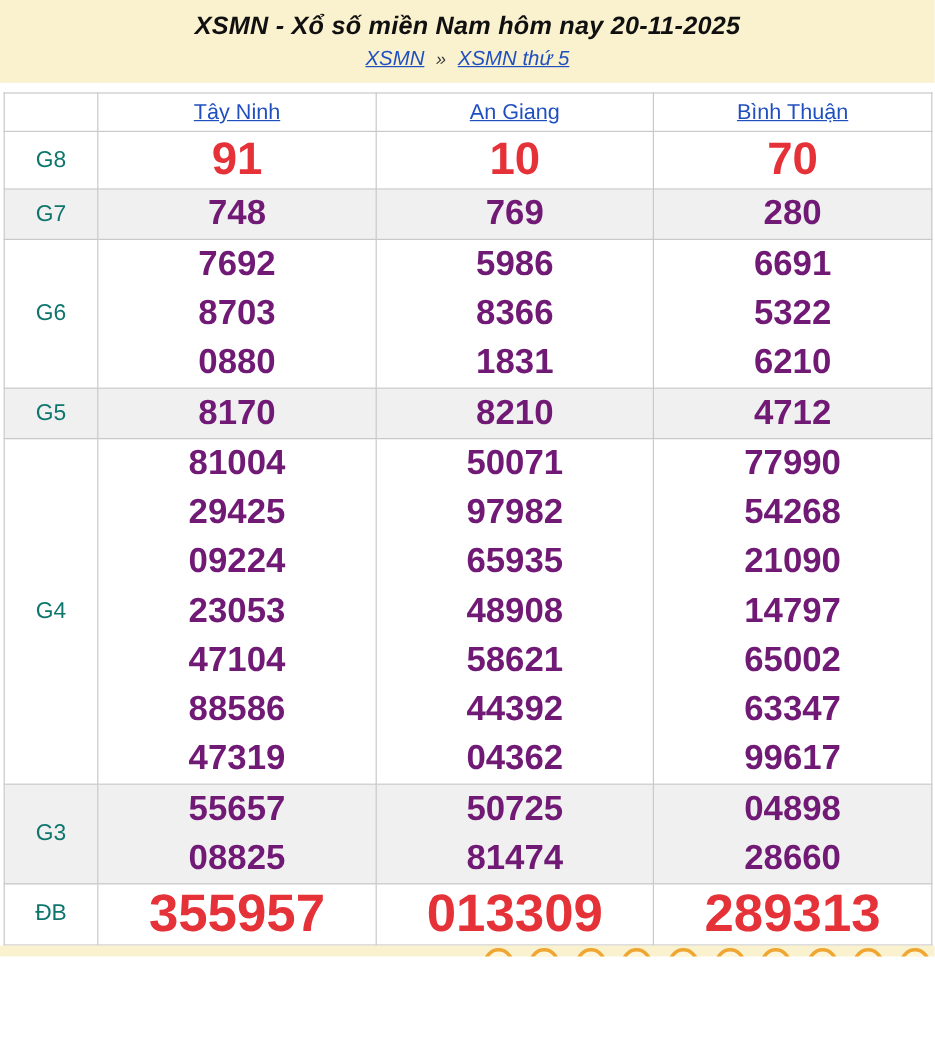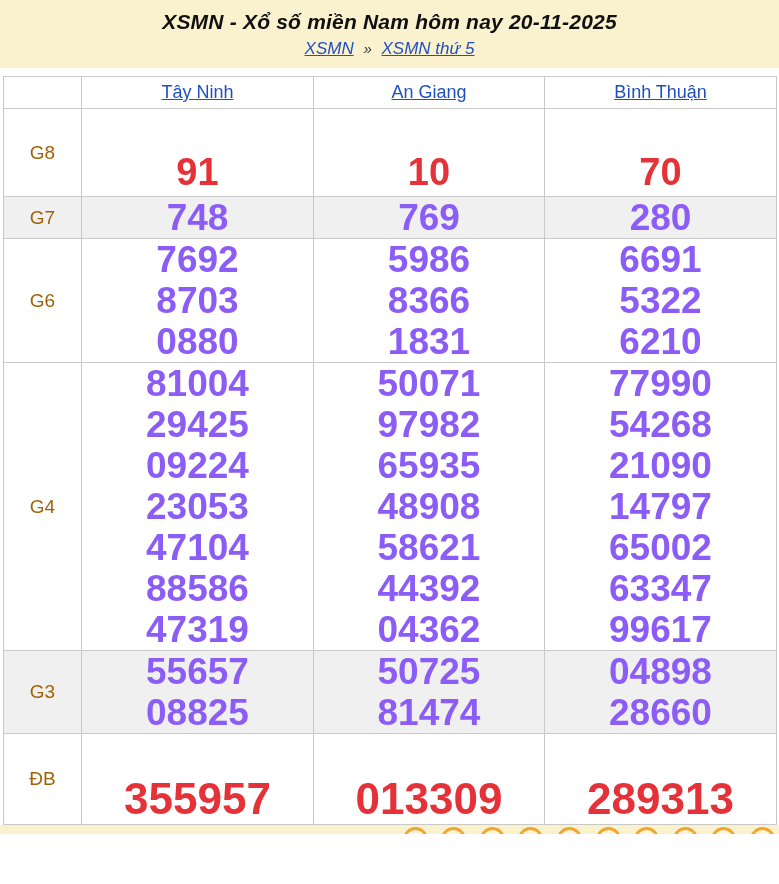--- a/index.html
+++ b/index.html
@@ -63,7 +63,7 @@
   }
   td.prize-label{
     font-size:19px;
-    color:#a16207;
+    color:#0f766e;
     background:inherit;
   }
   td.nums{padding:1px 0;}

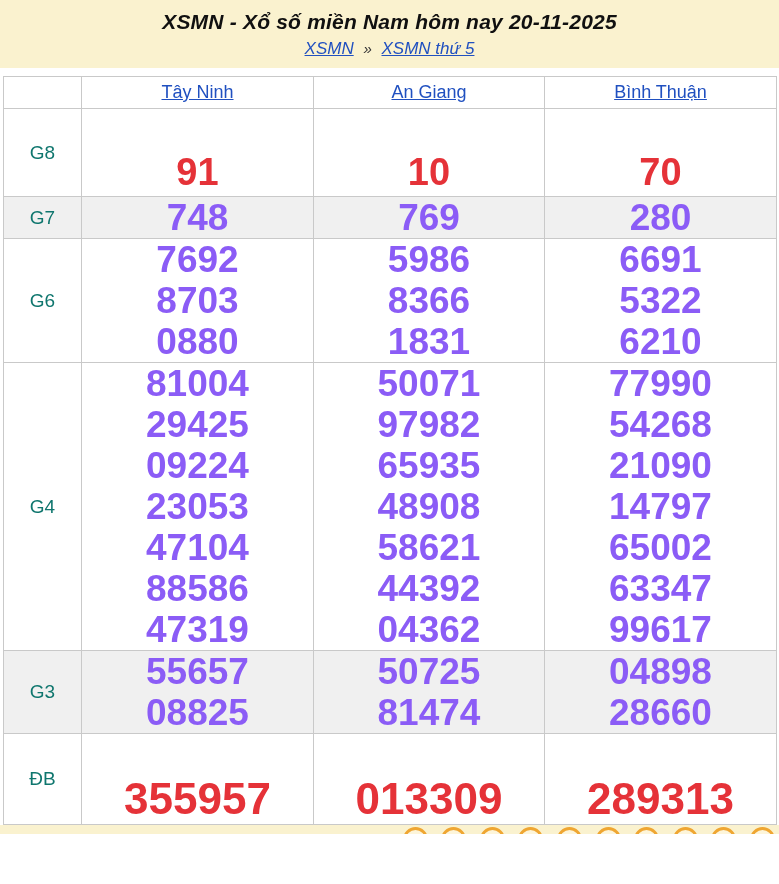--- a/index.html
+++ b/index.html
@@ -75,7 +75,7 @@
     white-space:nowrap;
   }
   tr.shade{background:var(--shade-bg);}
-  tr.red .num{color:var(--accent-red);font-size:38px;line-height:47px;margin-top:40px;}
+  tr.red .num{color:var(--accent-red);font-size:38px;line-height:47px;}
   tr.red.special .num{font-size:44px;line-height:50px;}
   
   .bottom-strip{

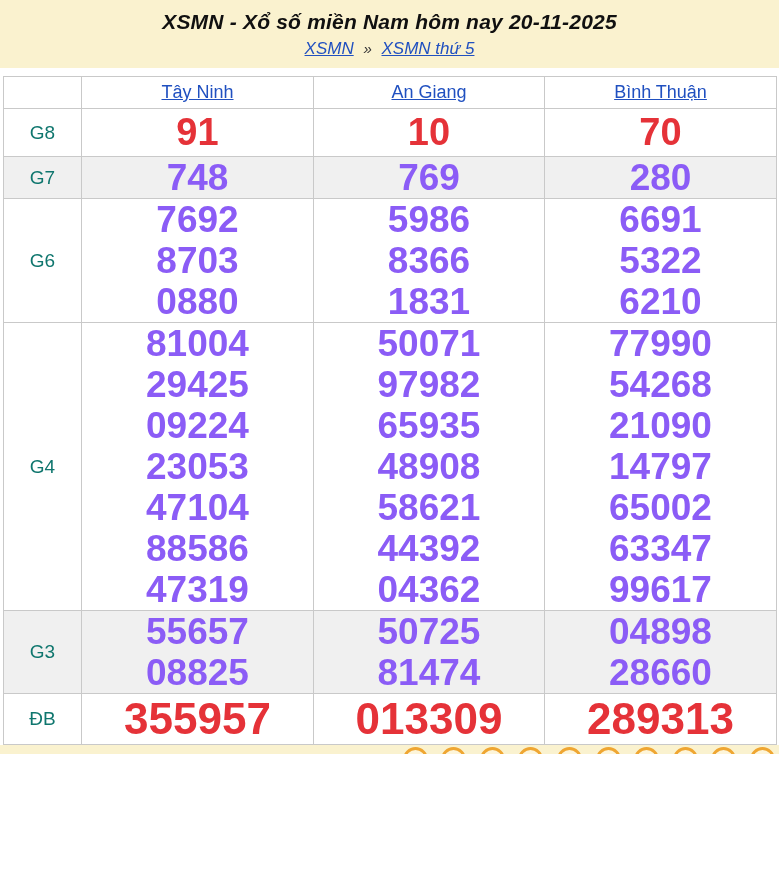--- a/index.html
+++ b/index.html
@@ -69,9 +69,9 @@
   td.nums{padding:1px 0;}
   .num{
     font-weight:bold;
-    font-size:37px;
+    font-size:29px;
     line-height:41px;
-    color:#8b5cf6;
+    color:#701a75;
     white-space:nowrap;
   }
   tr.shade{background:var(--shade-bg);}

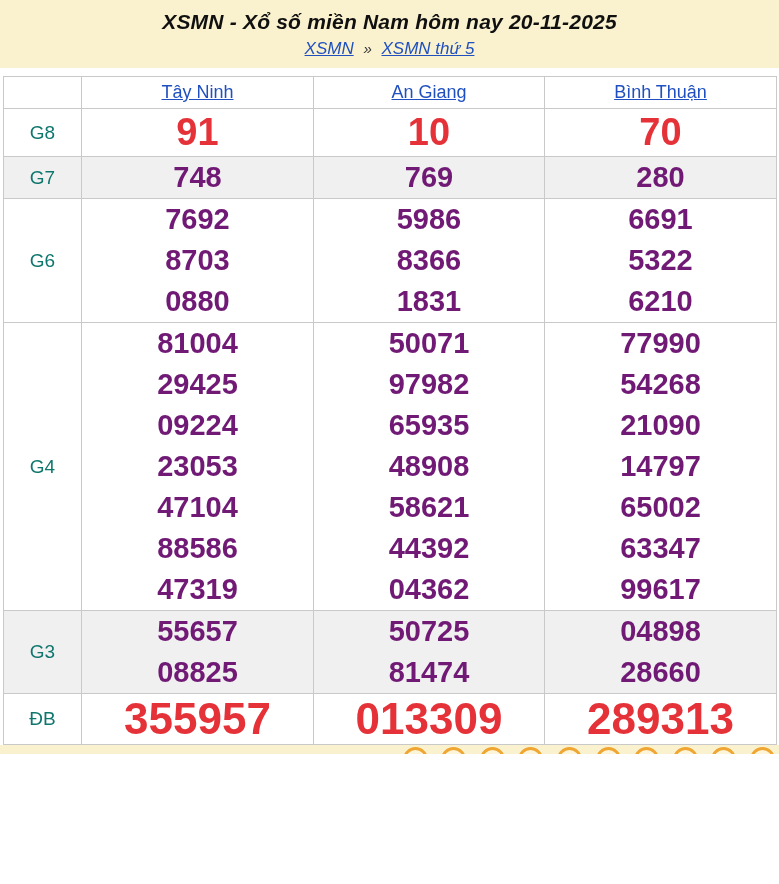--- a/index.html
+++ b/index.html
@@ -169,6 +169,18 @@
           <div class="num">6210</div>
         </td>
       </tr>
+      <tr class="shade">
+        <td class="prize-label">G5</td>
+        <td class="nums">
+          <div class="num">8170</div>
+        </td>
+        <td class="nums">
+          <div class="num">8210</div>
+        </td>
+        <td class="nums">
+          <div class="num">4712</div>
+        </td>
+      </tr>
       <tr>
         <td class="prize-label">G4</td>
         <td class="nums">

